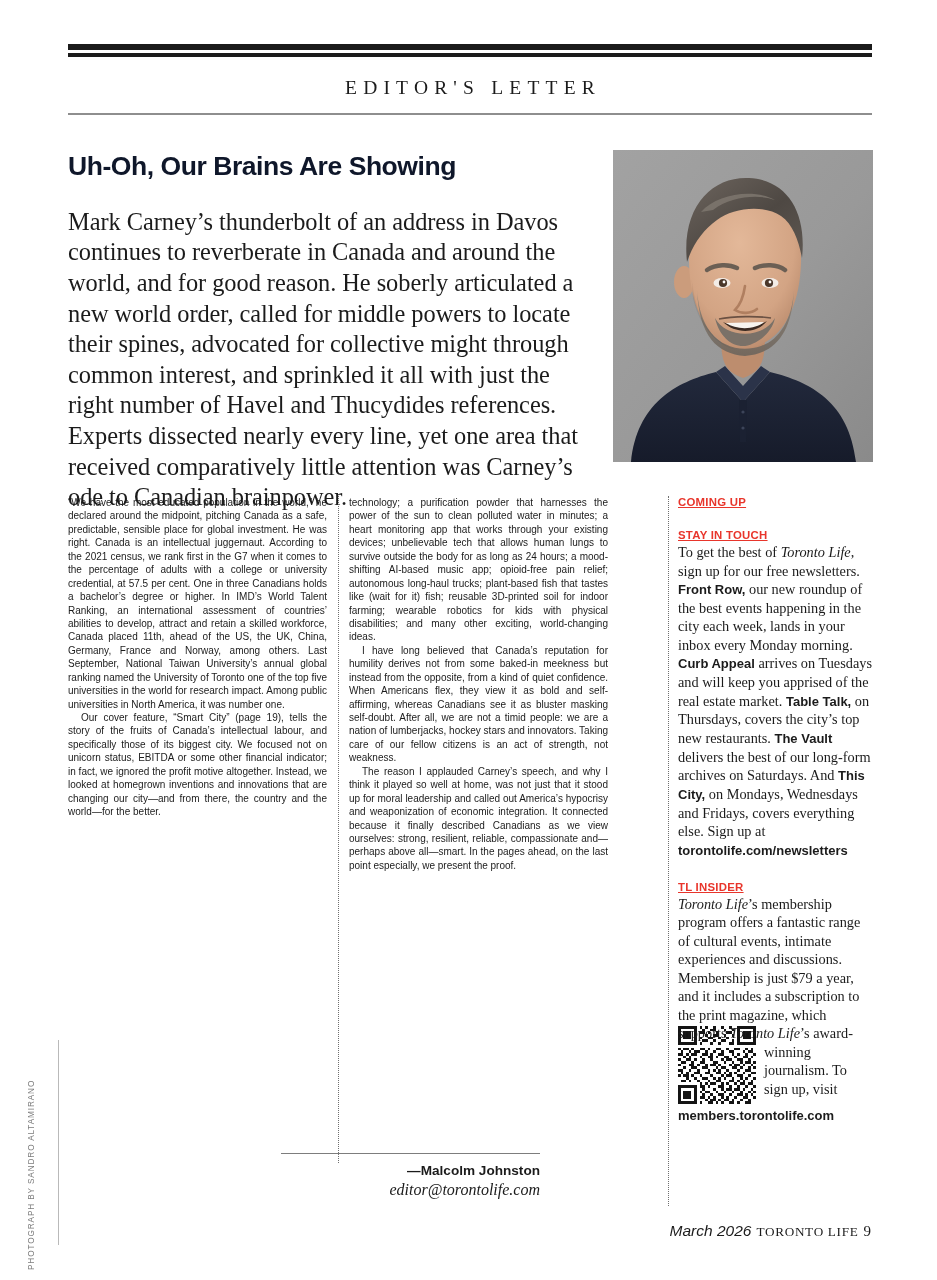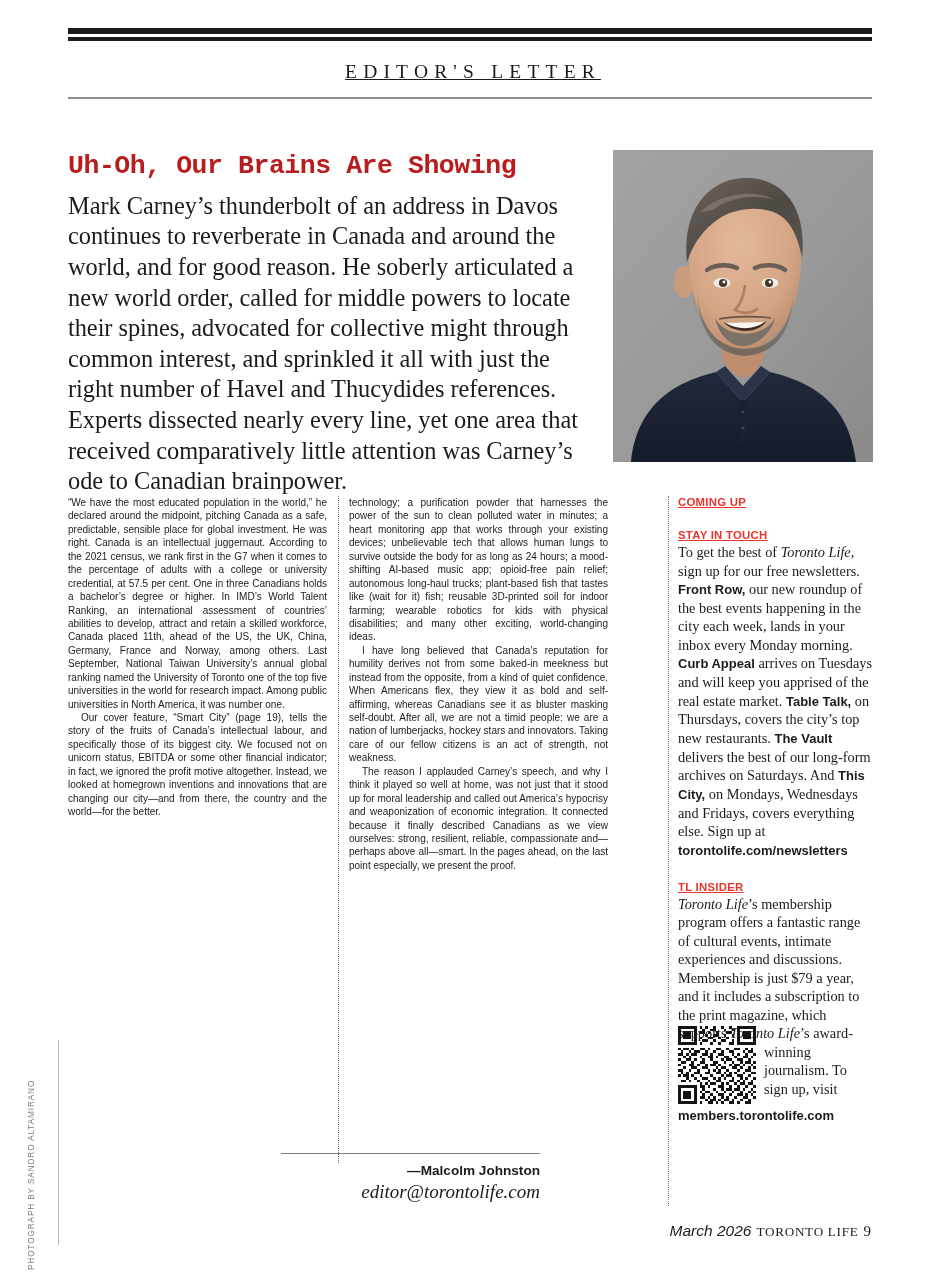--- a/index.html
+++ b/index.html
@@ -25,9 +25,8 @@
   .section-head {
     position: absolute;
     left: 68px;
-    top: 28px;
+    top: 44px;
     width: 804px;
-    text-decoration: underline;
   }
   .rule-thick {
     height: 6px;

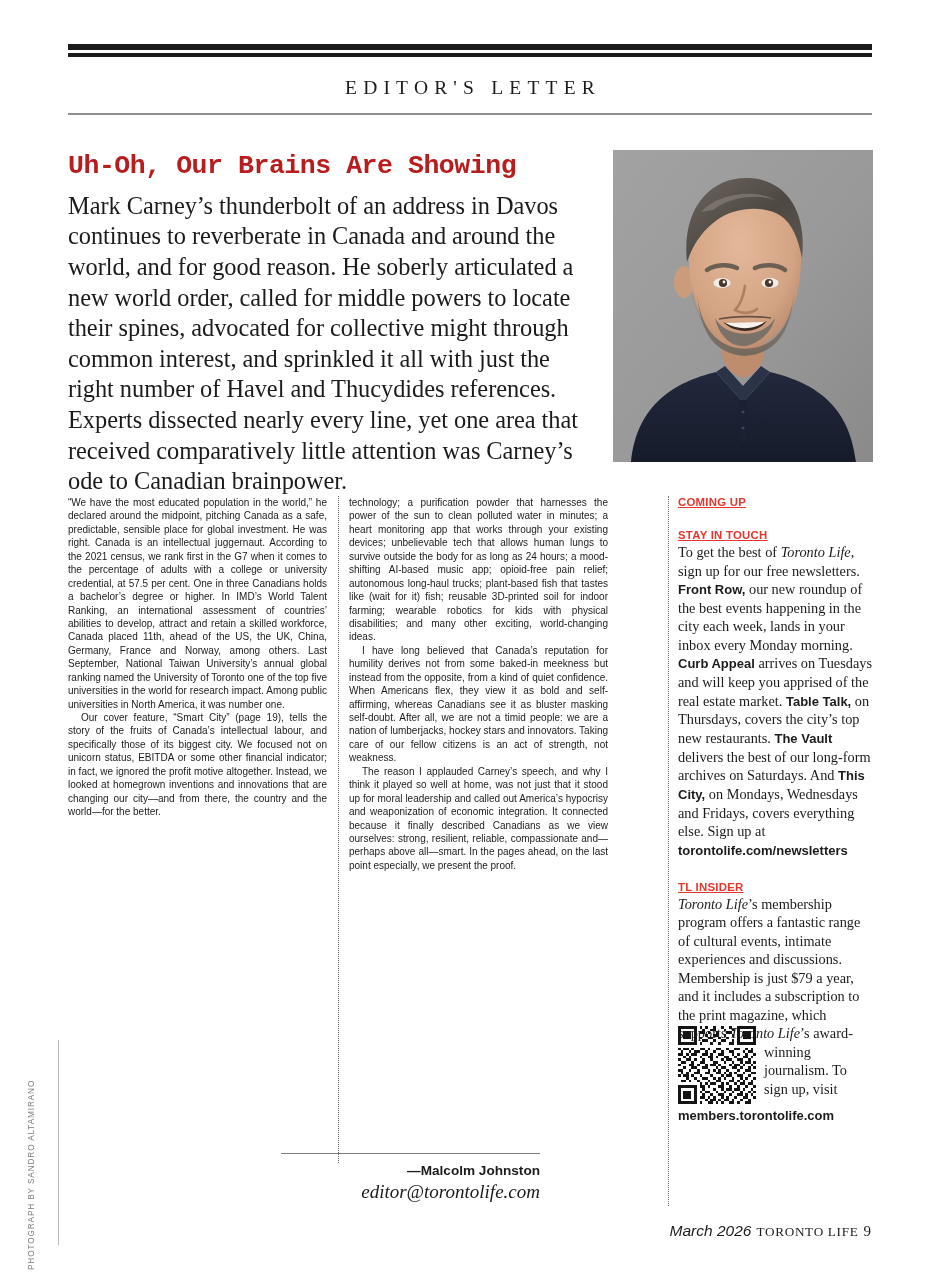--- a/index.html
+++ b/index.html
@@ -62,13 +62,13 @@
     width: 530px;
   }
   .headline {
-    font-family: Liberation Mono, monospace;
+    font-family: Liberation Sans, sans-serif;
     font-weight: bold;
     font-size: 26.5px;
     line-height: 1.12;
     letter-spacing: -0.45px;
-    color: #b91c1c;
-    margin: 0 0 9px 0;
+    color: #0f172a;
+    margin: 0 0 25px 0;
   }
   .deck {
     font-family: "Liberation Serif", serif;

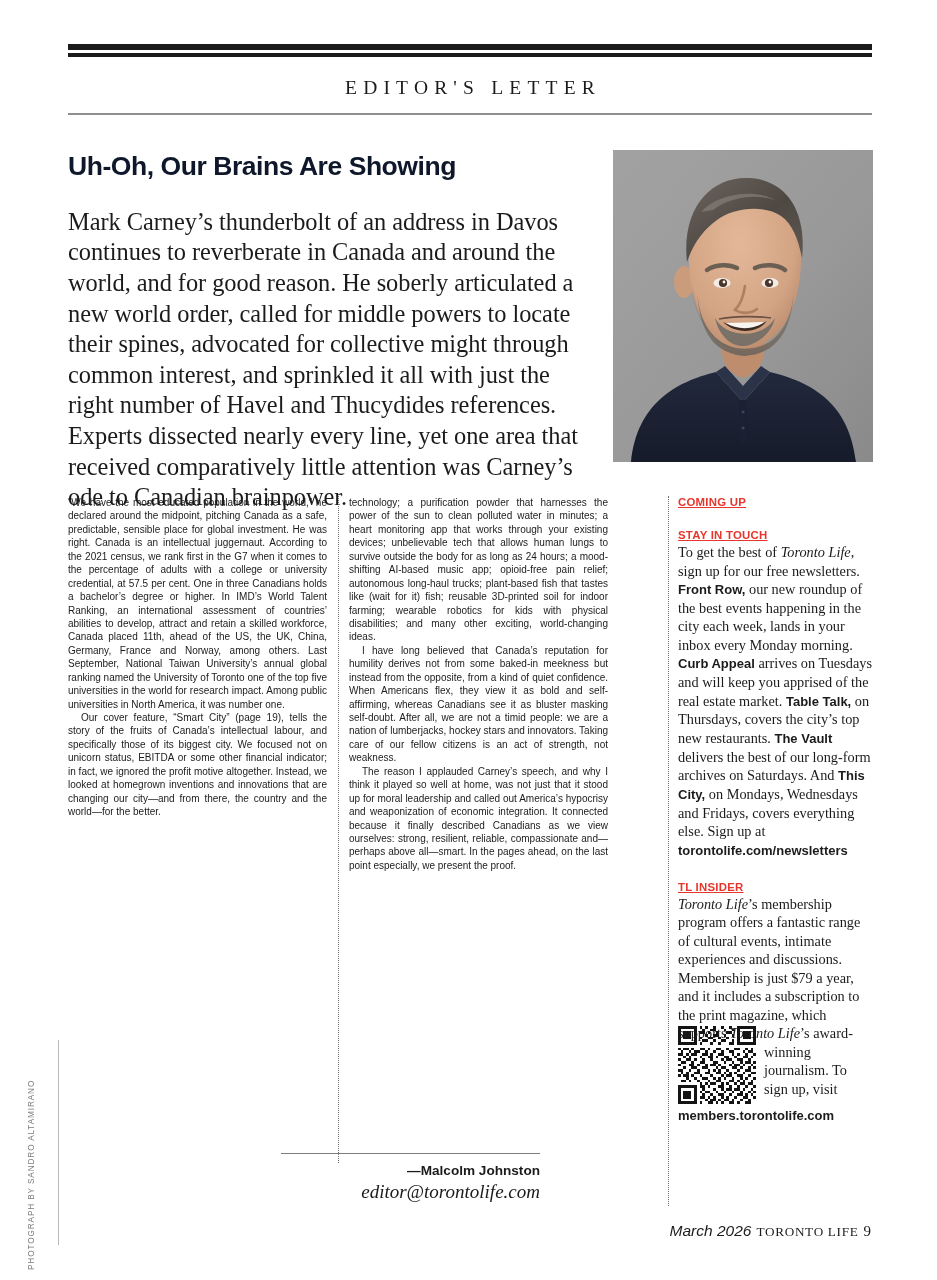--- a/index.html
+++ b/index.html
@@ -153,7 +153,7 @@
   .signoff-email {
     font-family: "Liberation Serif", serif;
     font-style: italic;
-    font-size: 19px;
+    font-size: 16px;
     color: #1b1b1b;
     line-height: 1.3;
   }

